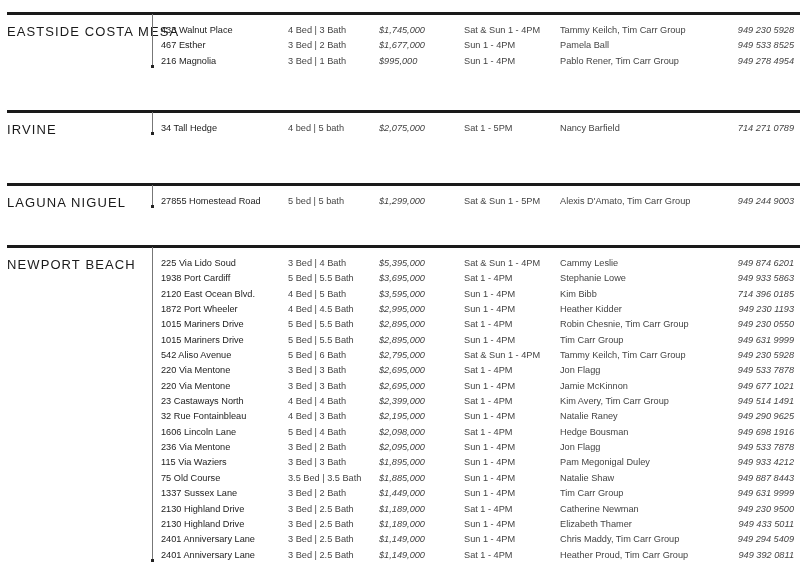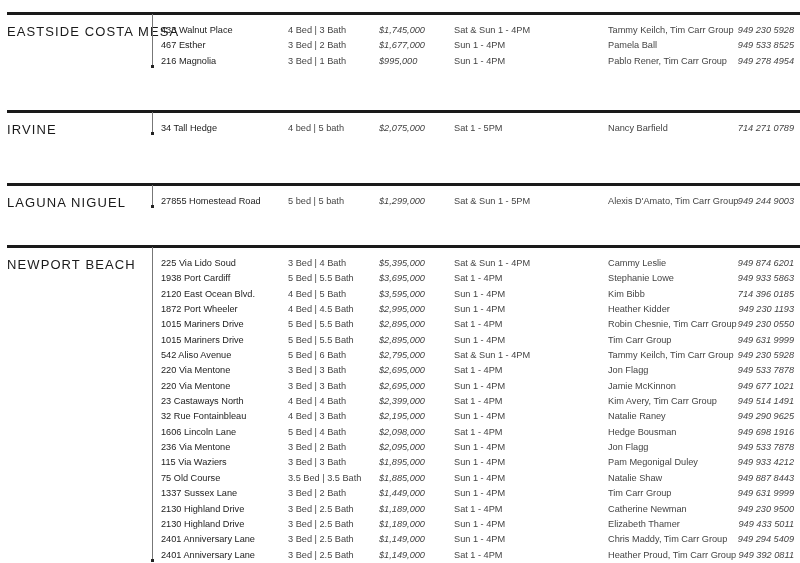--- a/index.html
+++ b/index.html
@@ -17,7 +17,7 @@
   .c-addr { left:161px; font-weight:normal; color:#222; }
   .c-bed { left:288px; color:#444; }
   .c-price { left:379px; color:#444;font-style:italic; }
-  .c-time { left:454px; color:#444; }
+  .c-time { left:464px; color:#444; }
   .c-agent { left:560px; color:#444;margin-left:48px; }
   .c-phone { right:6px; color:#444;font-style:italic; }
 </style>

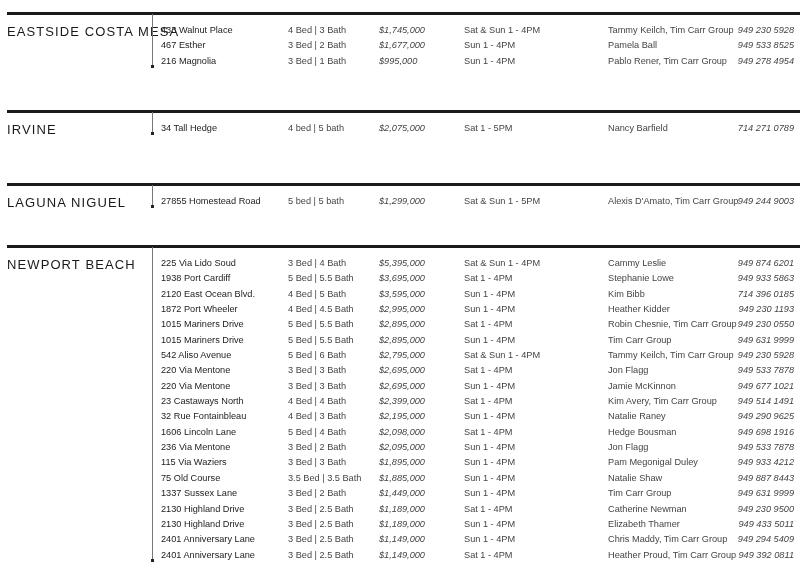--- a/index.html
+++ b/index.html
@@ -18,7 +18,7 @@
   .c-bed { left:288px; color:#444; }
   .c-price { left:379px; color:#444;font-style:italic; }
   .c-time { left:464px; color:#444; }
-  .c-agent { left:560px; color:#444;margin-left:48px; }
+  .c-agent { left:560px; color:#444; }
   .c-phone { right:6px; color:#444;font-style:italic; }
 </style>
 </head>

